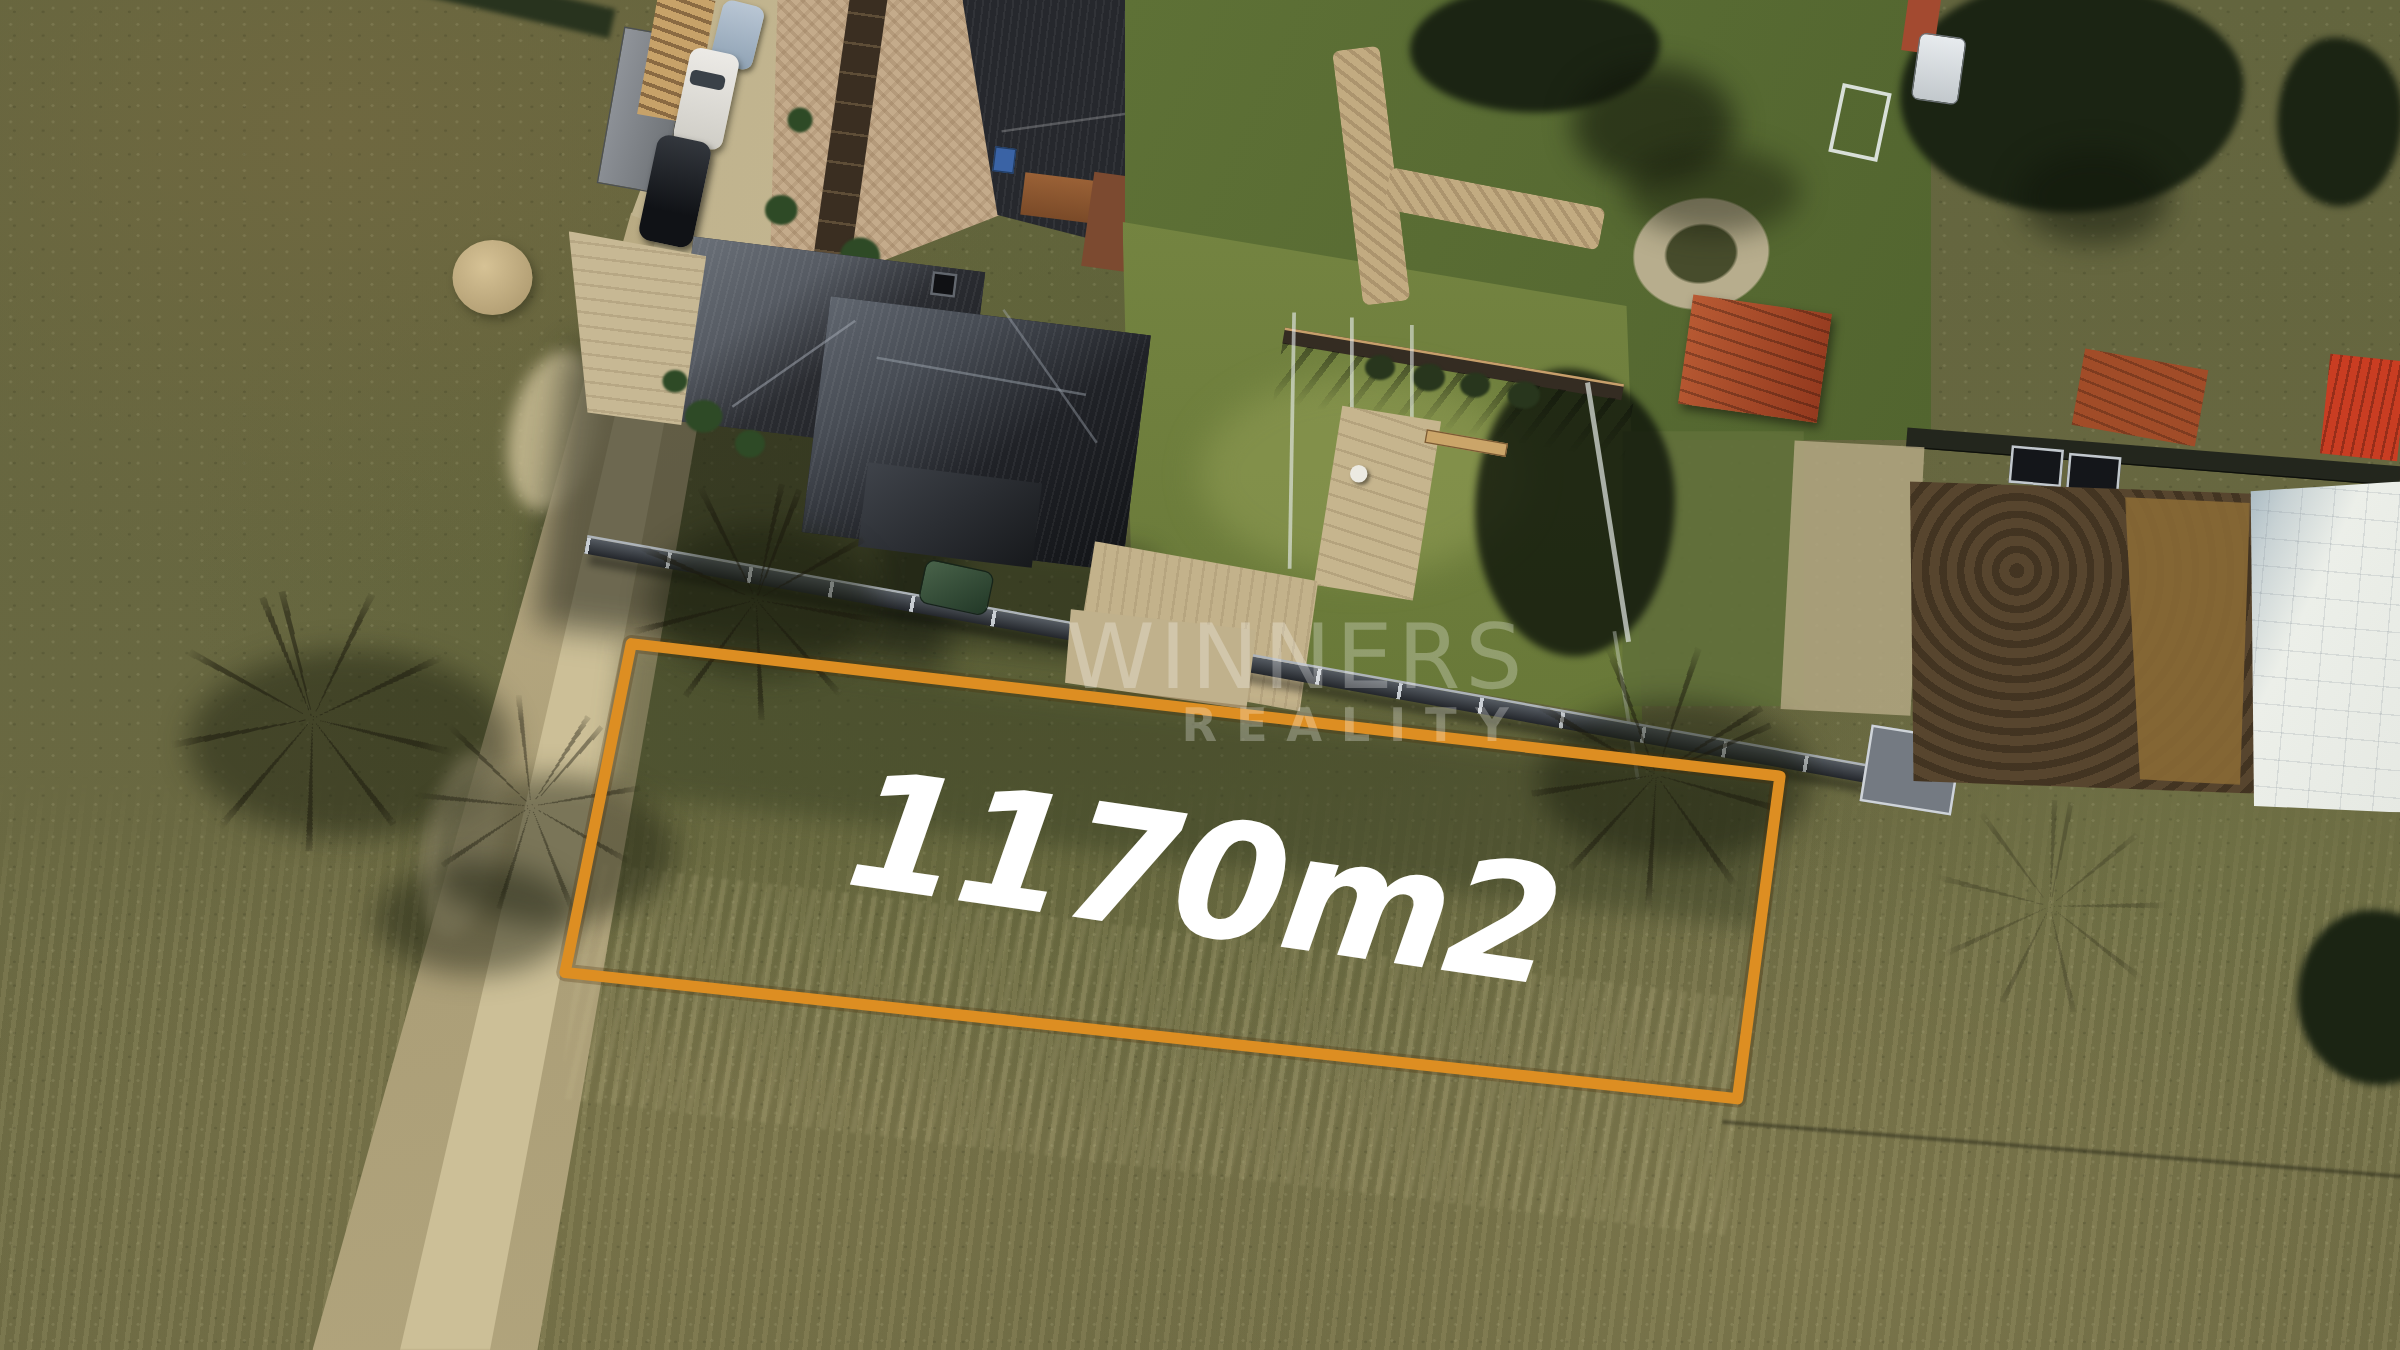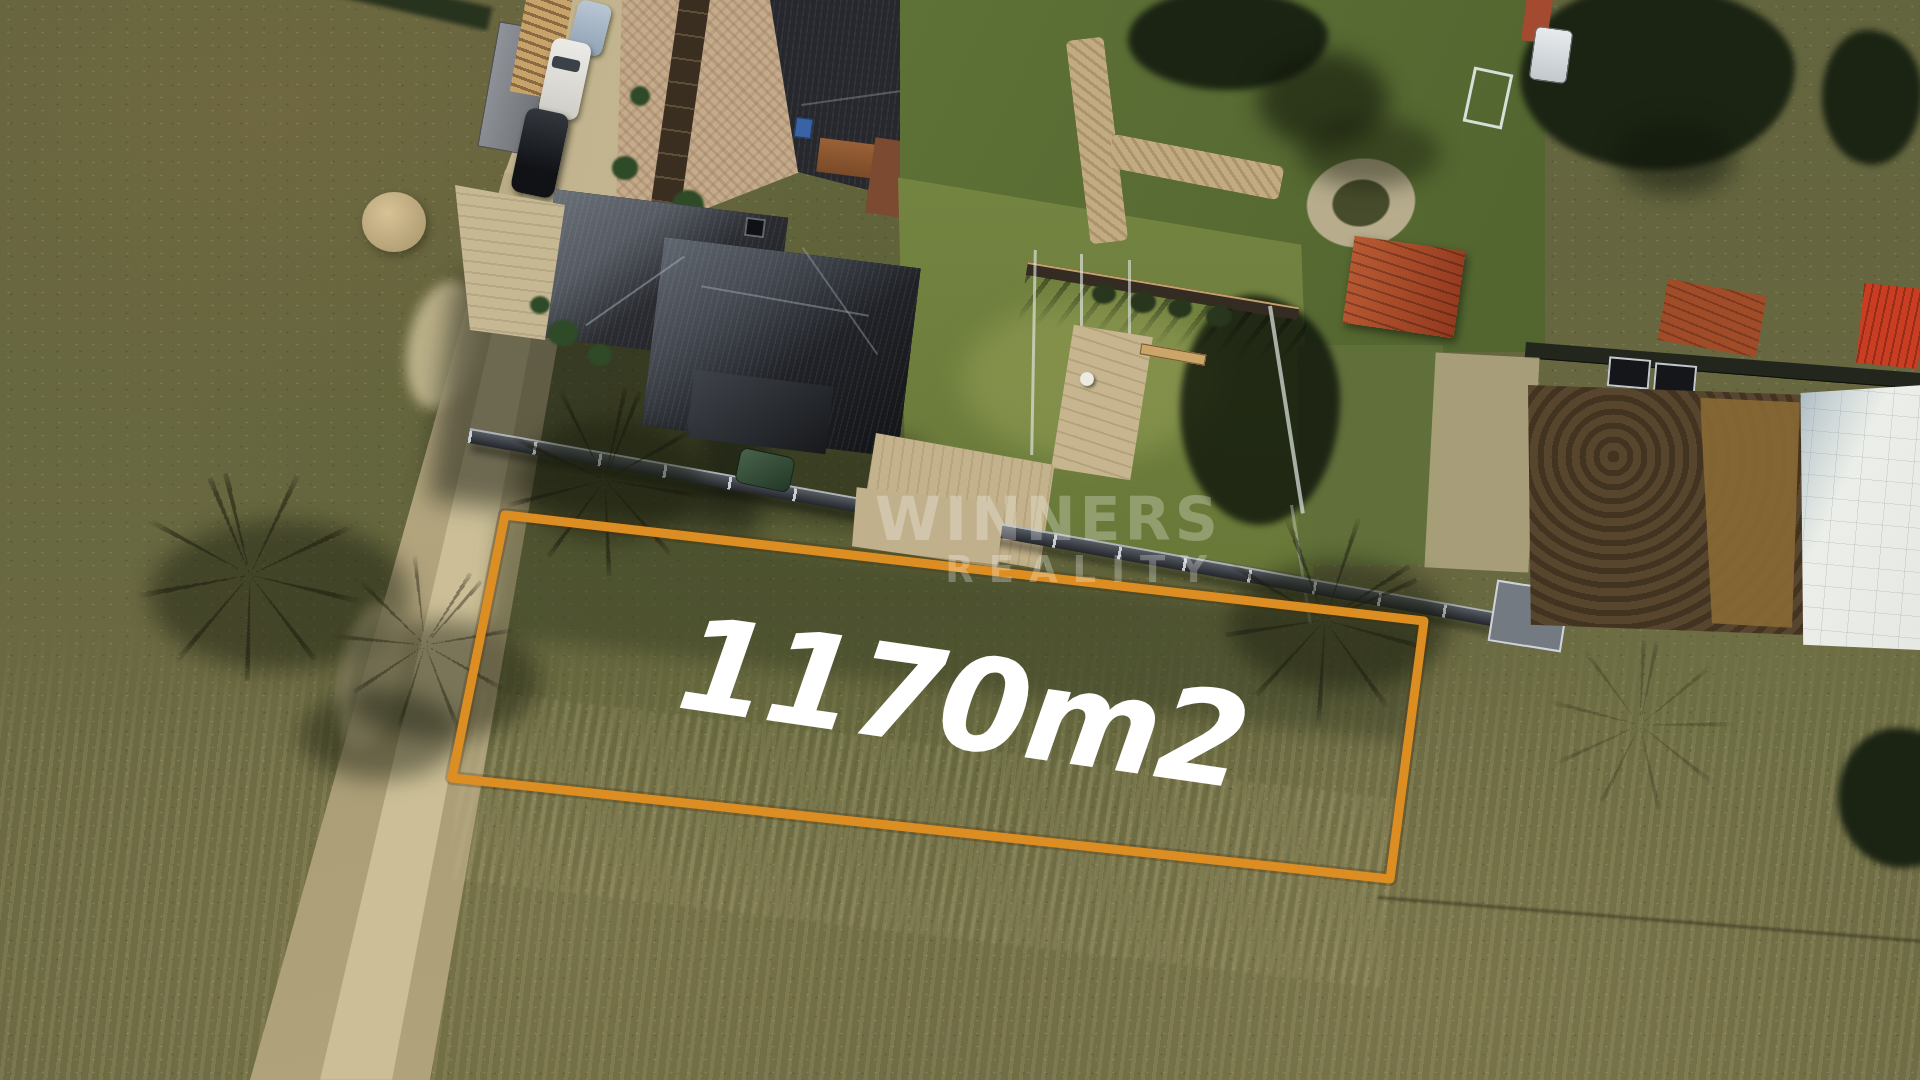--- a/index.html
+++ b/index.html
@@ -33,7 +33,7 @@
   
   .outline-svg{left:0;top:0;pointer-events:none;}
   .wm{left:740px;top:492px;width:482px;text-align:right;color:rgba(255,255,255,.27);pointer-events:none;}
-  .wm1{font-size:60px;line-height:.92;font-weight:700;letter-spacing:4px;}
+  .wm1{font-size:72px;line-height:.92;font-weight:400;letter-spacing:4px;}
   .wm2{font-size:37px;line-height:1;font-weight:700;letter-spacing:15px;margin-top:4px;}
   .area{left:690px;top:598px;width:560px;color:#fff;font-weight:900;font-style:italic;
     font-size:130px;line-height:1;letter-spacing:-3px;transform:rotate(8.2deg);transform-origin:0 0;}

